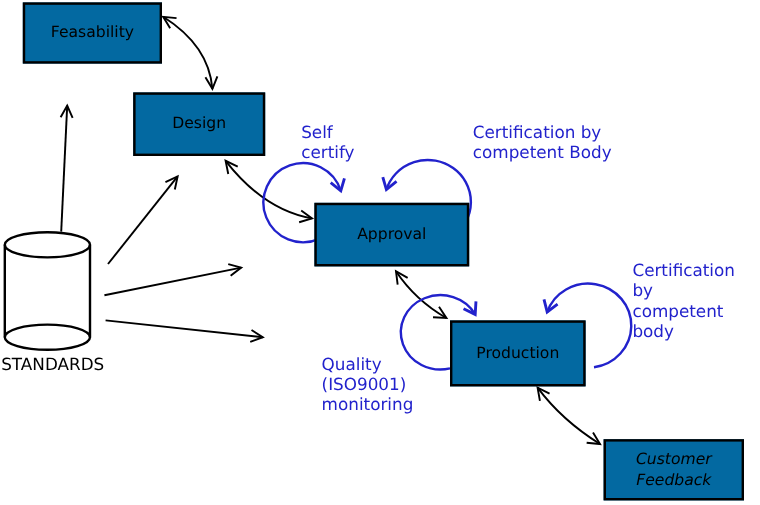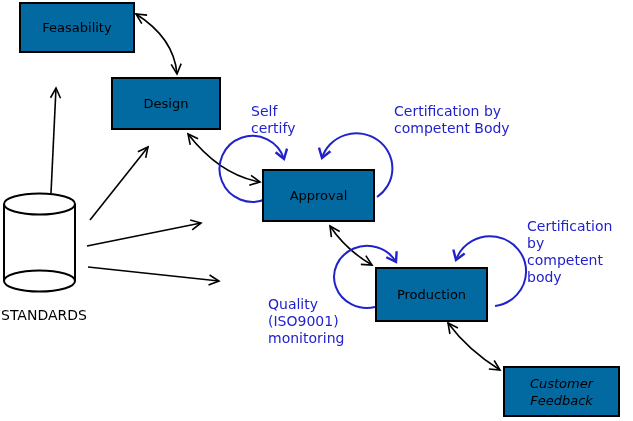--- a/index.html
+++ b/index.html
@@ -36,7 +36,7 @@
   }
   #node-feasability { left: 19px;  top: 2px;   width: 116px; height: 51px; }
   #node-design      { left: 111px; top: 77px;  width: 110px; height: 53px; }
-  #node-approval    { left: 262px; top: 169px; width: 113px; height: 53px; }
+  #node-approval    { left: 262px; top: 169px; width: 129px; height: 53px; }
   #node-production  { left: 375px; top: 267px; width: 113px; height: 55px; }
   #node-customer    { left: 503px; top: 366px; width: 117px; height: 51px; font-style: italic; }
   .lbl {

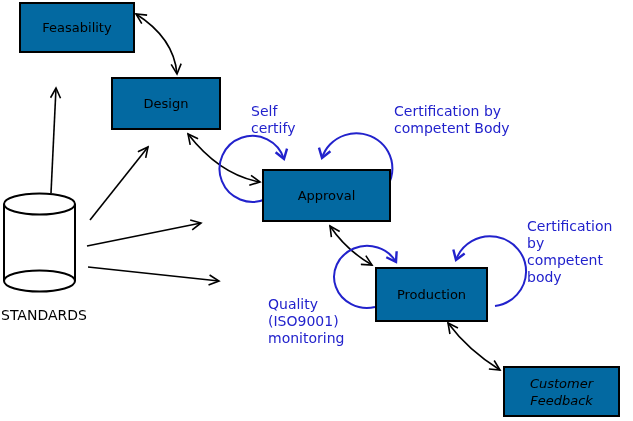--- a/index.html
+++ b/index.html
@@ -47,7 +47,7 @@
   }
   .lbl.black { color: #000000; }
   .lbl.blue  { color: #2222cc; }
-  #lbl-standards     { left: 1px;   top: 296px; margin-top: 11px; }
+  #lbl-standards     { left: 1px;   top: 296px; }
   #lbl-self-certify  { left: 251px; top: 103px; }
   #lbl-certification { left: 356px; top: 103px; margin-left: 38px; }
   #lbl-surveillance  { left: 527px; top: 218px; }

